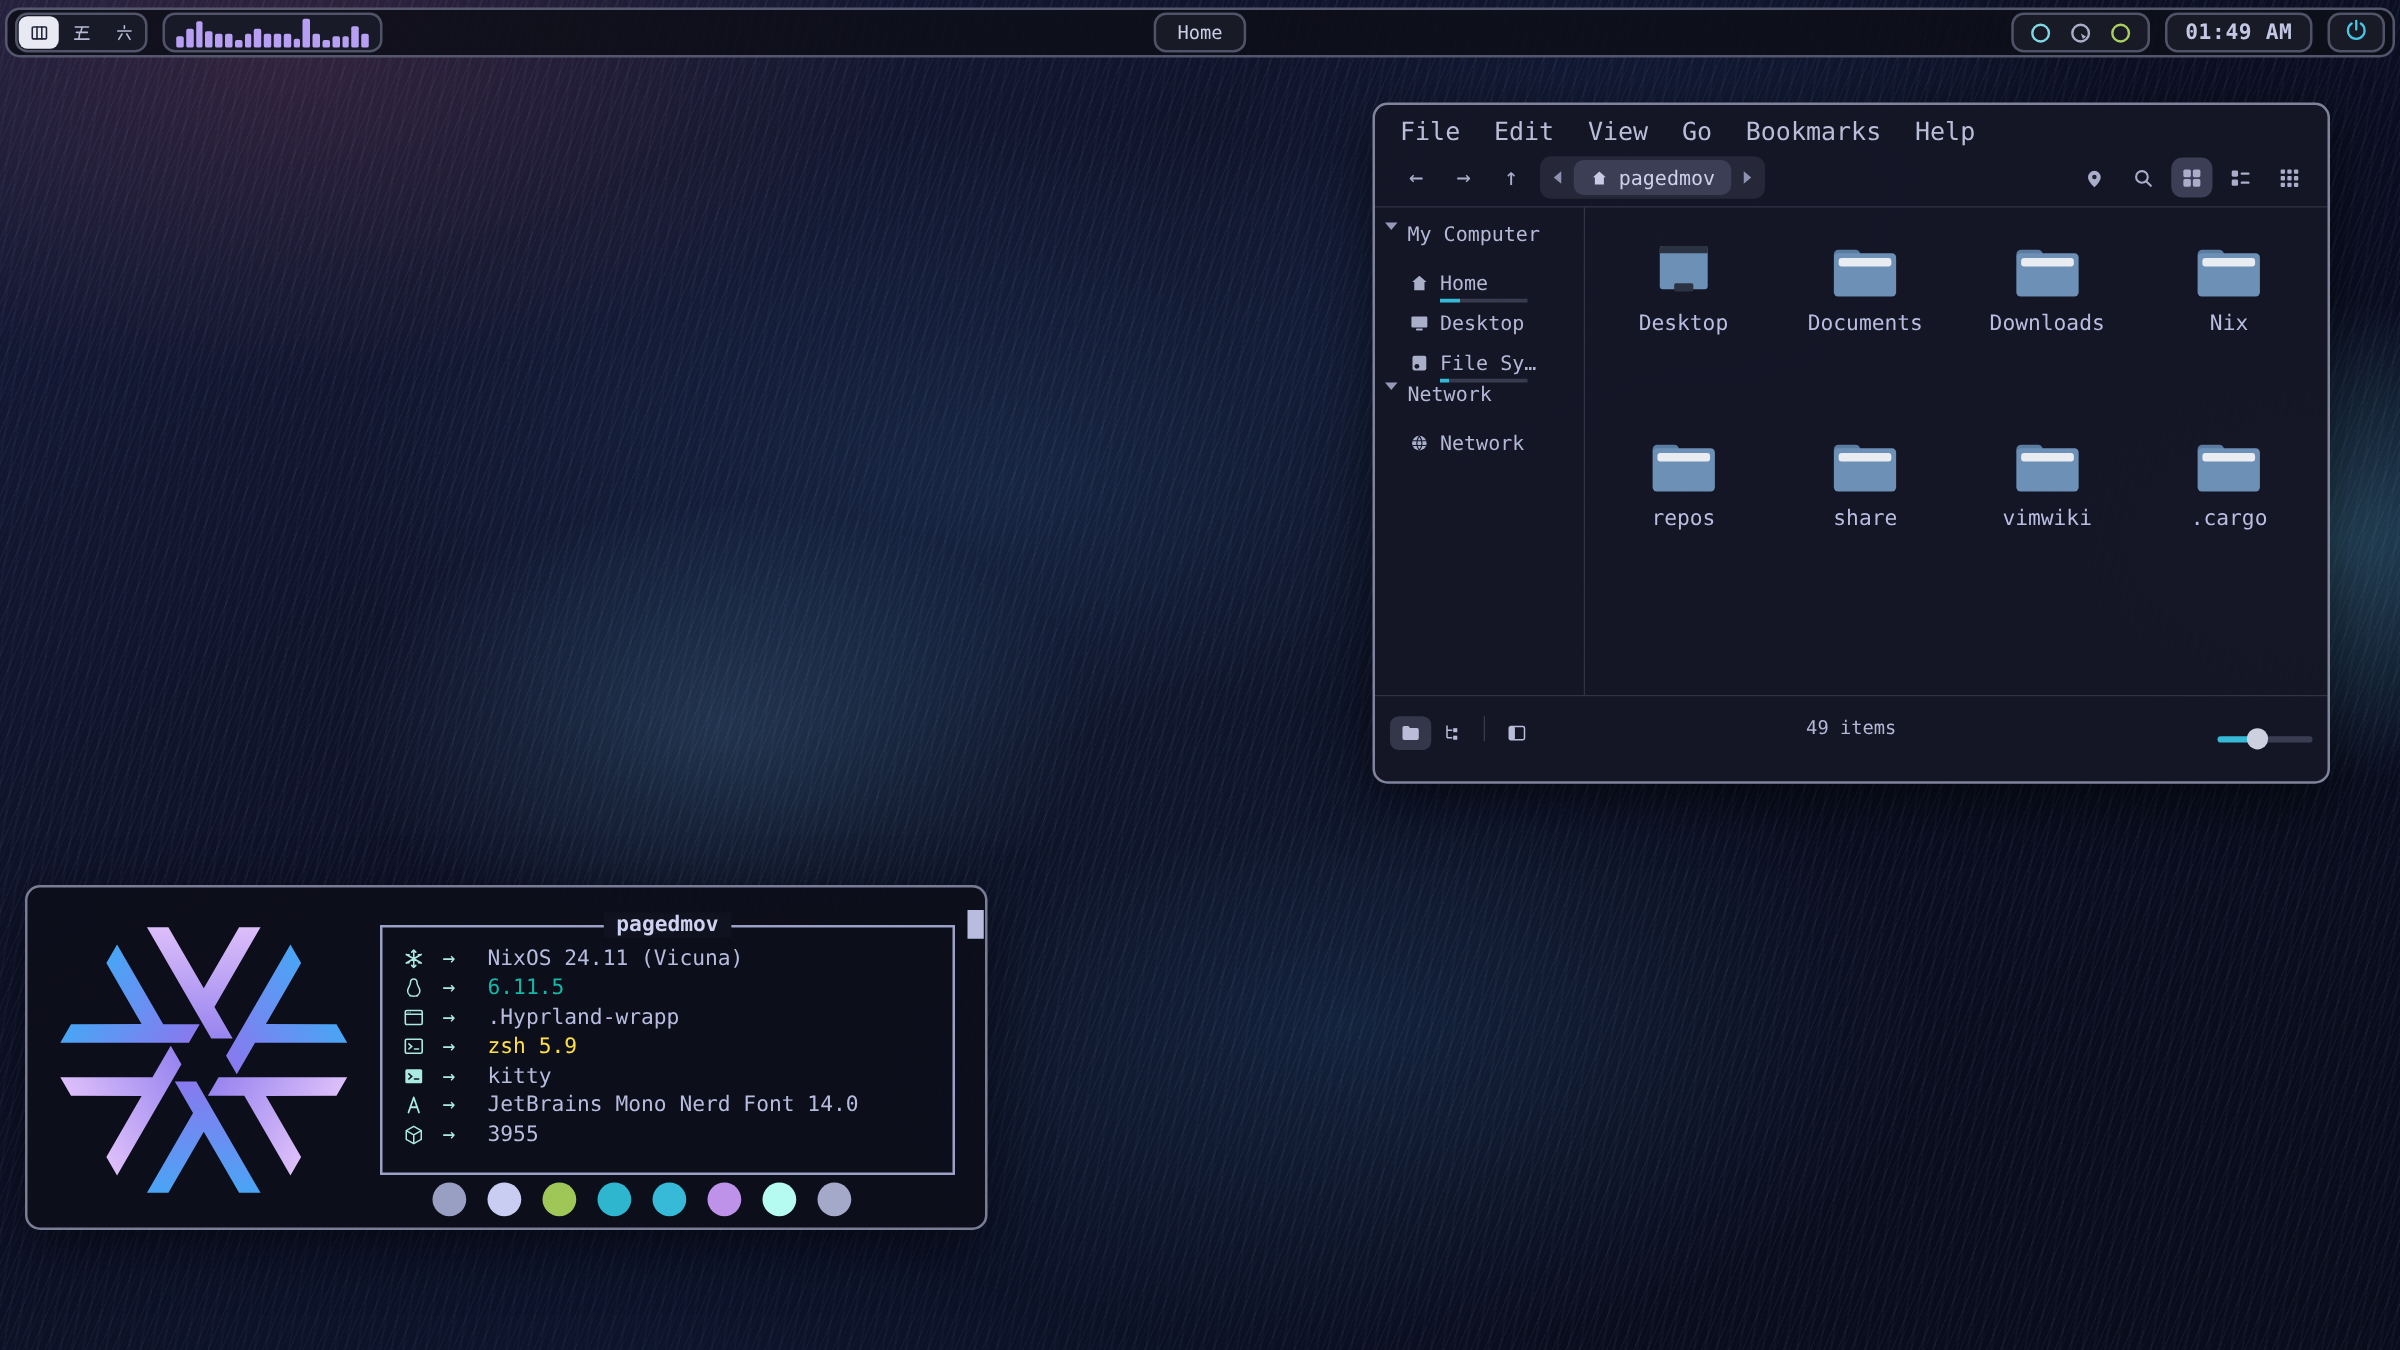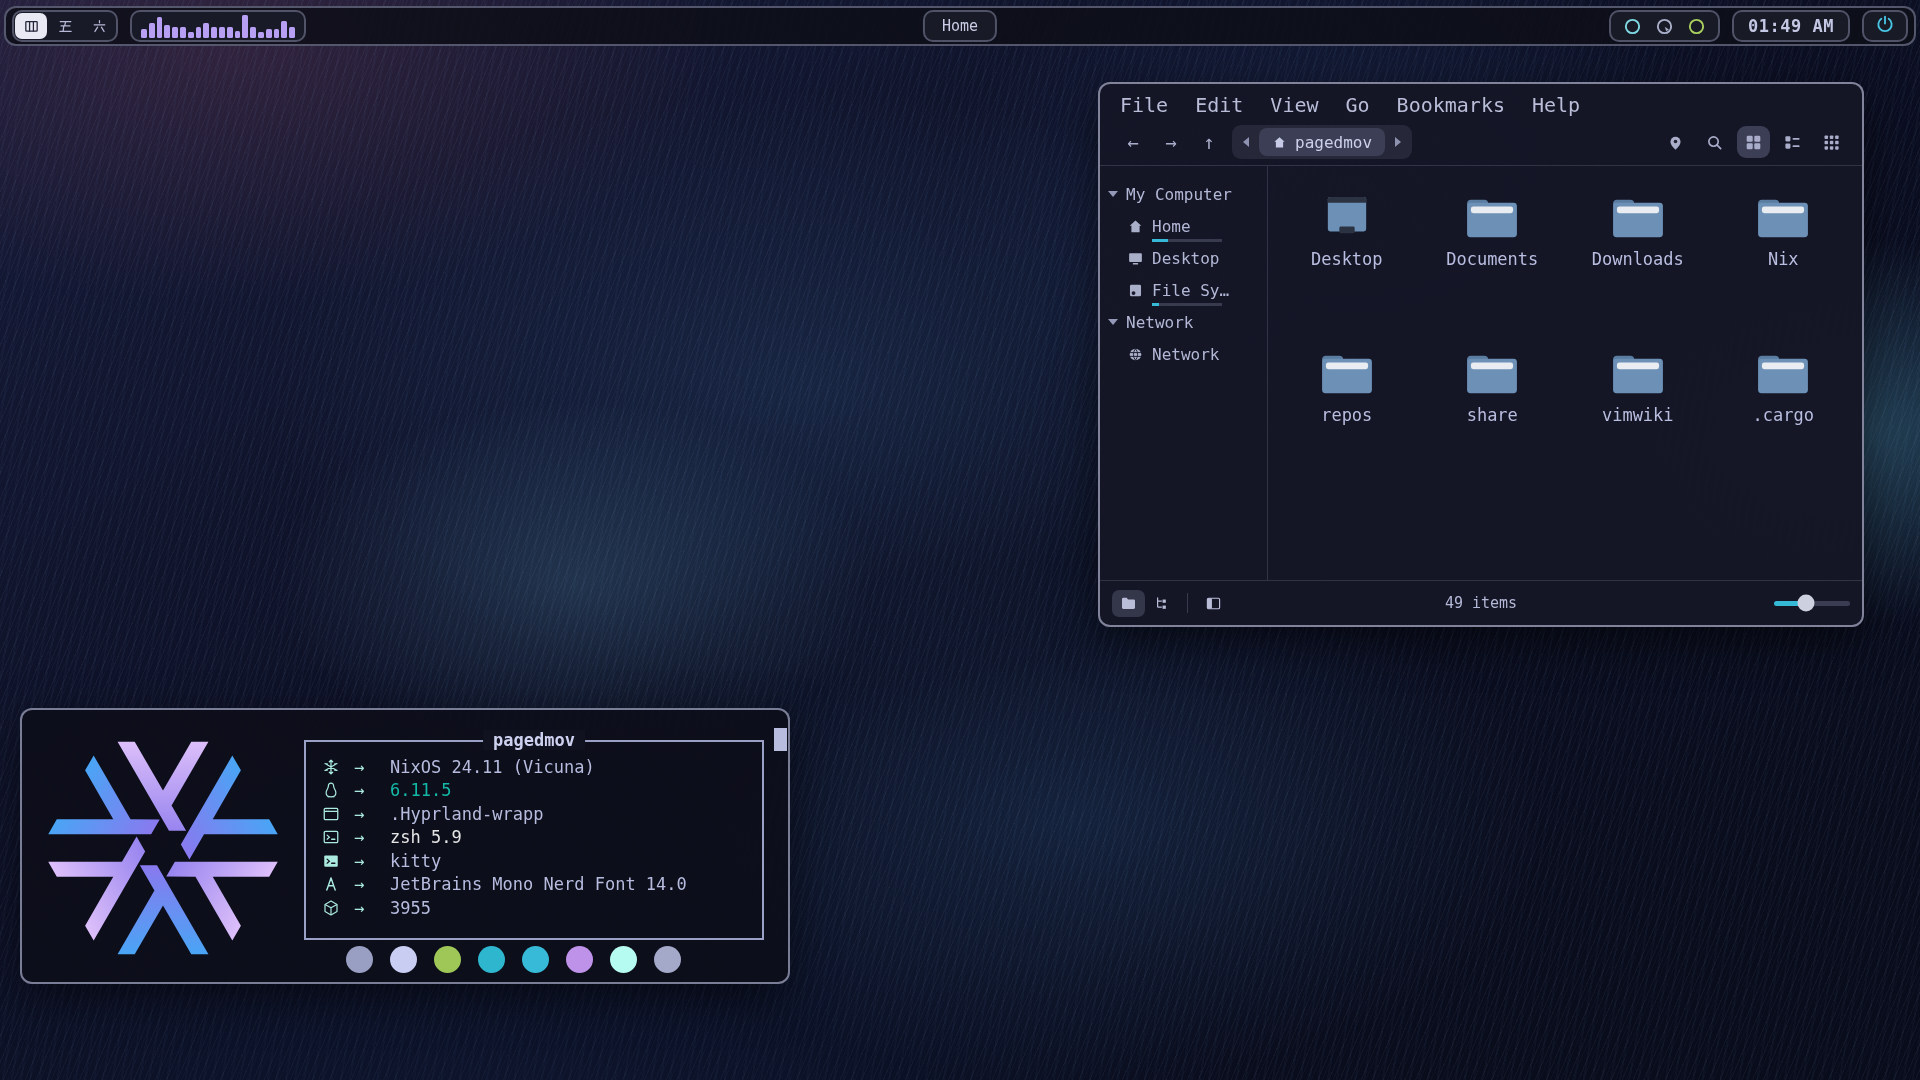--- a/index.html
+++ b/index.html
@@ -68,7 +68,7 @@
   .fm-body{flex:1;display:flex;border-top:1px solid rgba(125,128,155,.28);min-height:0}
   .fm-sidebar{width:168px;border-right:1px solid rgba(125,128,155,.28);padding-top:12px;
     color:#b3b8d6;font-size:16px;box-sizing:border-box}
-  .sb-h{display:flex;align-items:center;gap:8px;height:32px;padding-left:8px}
+  .sb-h{display:flex;gap:8px;height:32px;padding-left:8px}
   .tri{width:0;height:0;border-left:5px solid transparent;border-right:5px solid transparent;border-top:6px solid #9599b8}
   .sb-i{display:flex;align-items:center;gap:8px;height:32px;padding-left:27px}
   .sb-ic{display:flex}

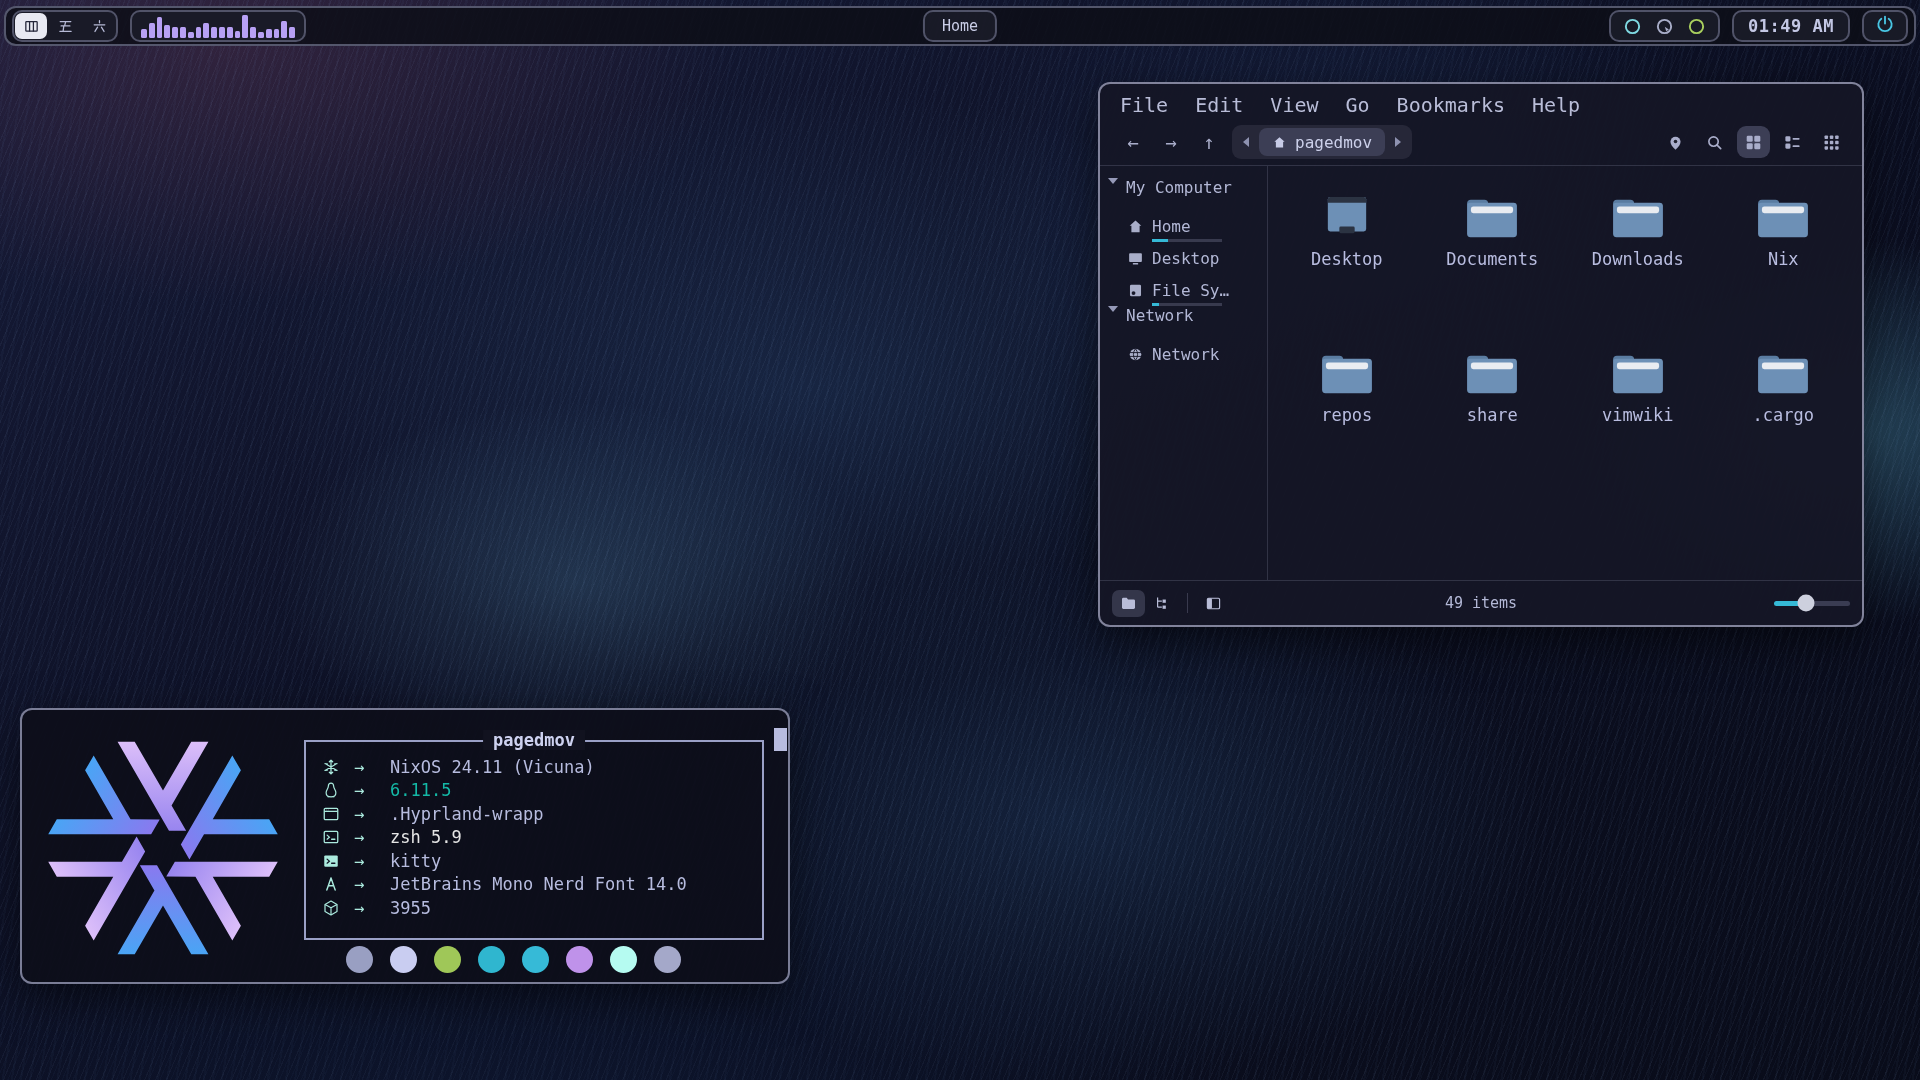--- a/index.html
+++ b/index.html
@@ -84,8 +84,8 @@
   .fi-ic{height:64px;display:flex;align-items:flex-end}
   .fi-ic svg{width:56px;height:46px}
   .fi-lb{margin-top:9px;font-size:17px}
-  .fm-status{height:36px;border-top:1px solid rgba(125,128,155,.28);display:flex;align-items:center;
-    padding:4px 12px;color:#b3b8d6;font-size:15px;position:relative}
+  .fm-status{height:36px;border-top:1px solid rgba(125,128,155,.28);display:flex;align-items:flex-start;
+    padding:16px 12px;color:#b3b8d6;font-size:15px;position:relative}
   .sb-btn{width:33px;height:27px;border-radius:7px;display:flex;align-items:center;justify-content:center;color:#b9bdd8}
   .sb-btn svg{width:17px;height:17px}
   .sb-btn.active{background:#34364a}

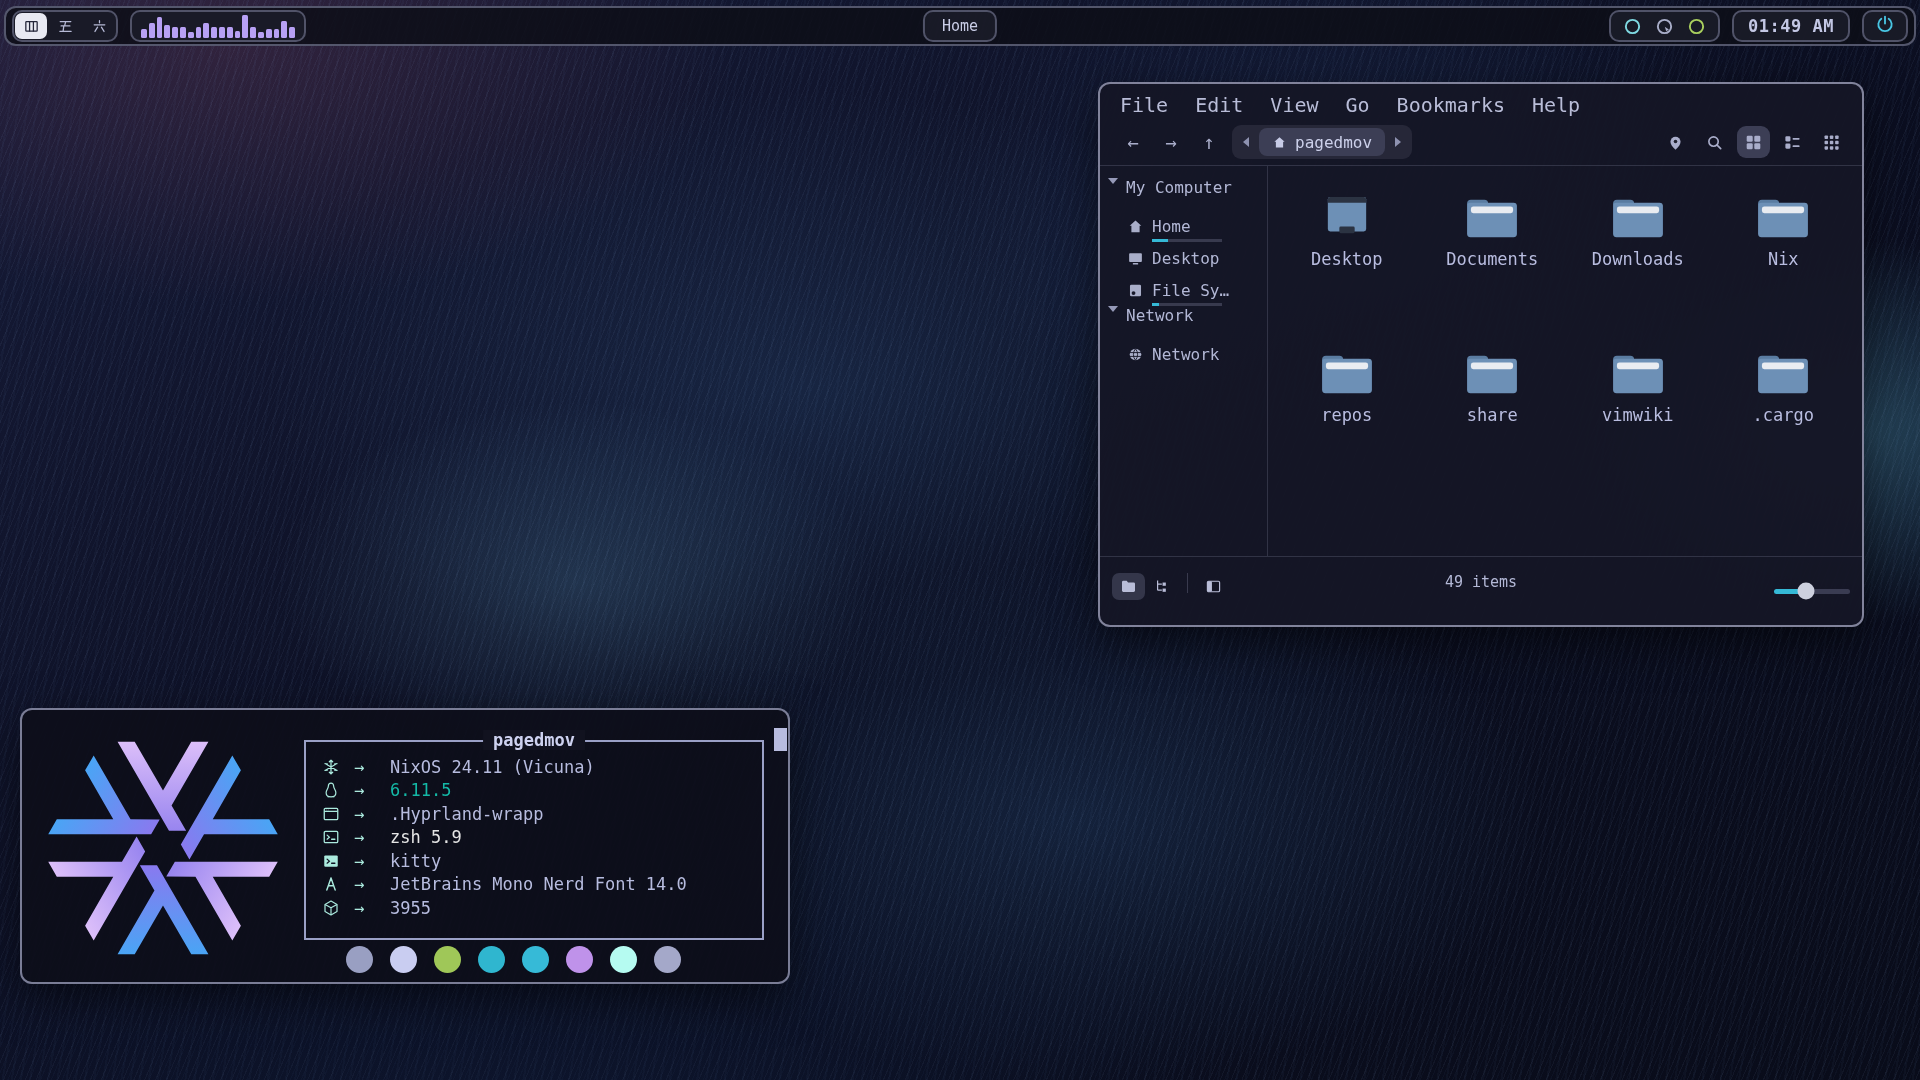--- a/index.html
+++ b/index.html
@@ -551,7 +551,7 @@
             </svg>
           </span>
           <span class="fr-ar" style="color:#abeade">→</span>
-          <span class="fr-v" style="color:#e5e5e5">zsh 5.9</span>
+          <span class="fr-v" style="color:#fde047">zsh 5.9</span>
         </div>
         <div class="fr">
           <span class="fr-ic" style="color:#abeade">

